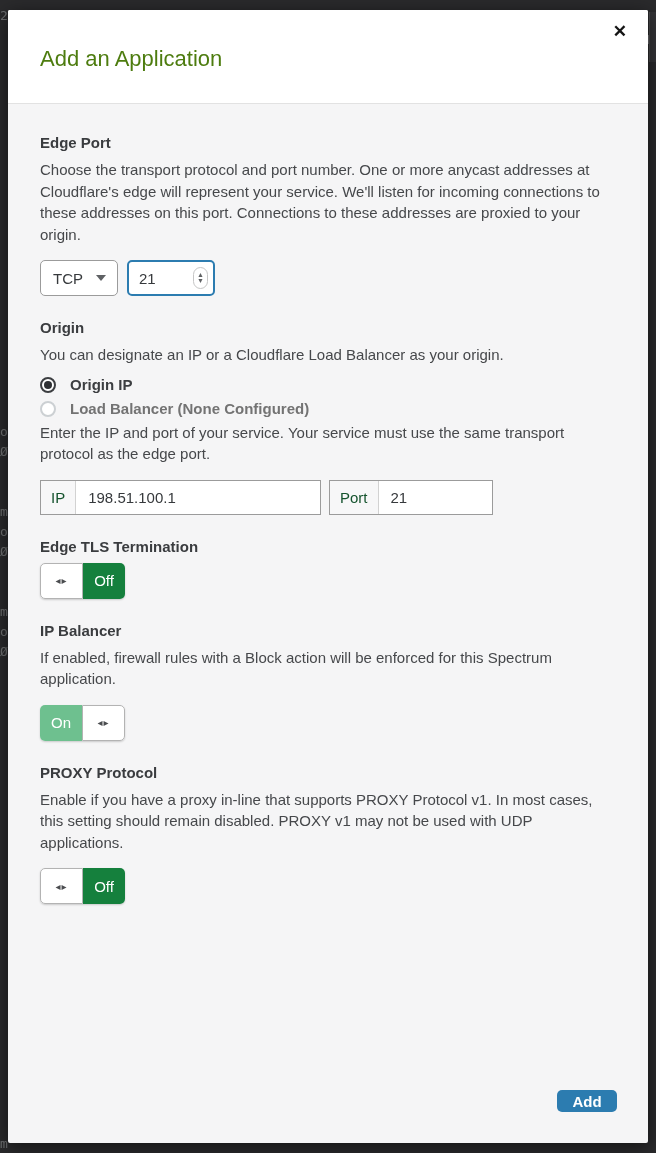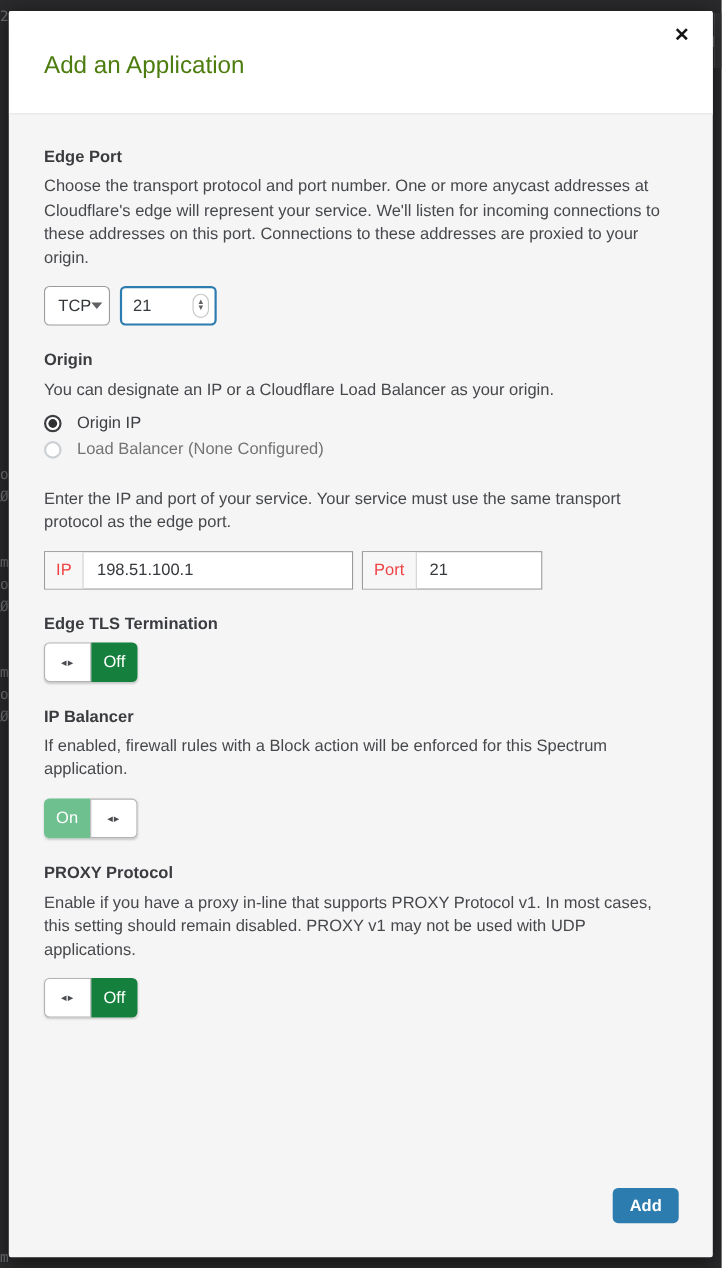--- a/index.html
+++ b/index.html
@@ -63,7 +63,7 @@
   .suffix { margin-left:10px; font-size:15px; color:#46484b; }
 
   .select-box {
-    width:60px; height:36px; margin-right:9px;
+    width:78px; height:36px; margin-right:9px;
     border:1px solid #9b9b9b; border-radius:5px; background:#fff;
     display:flex; align-items:center; justify-content:space-between;
     padding:0 11px 0 12px; font-size:15px; color:#36393c; cursor:pointer;

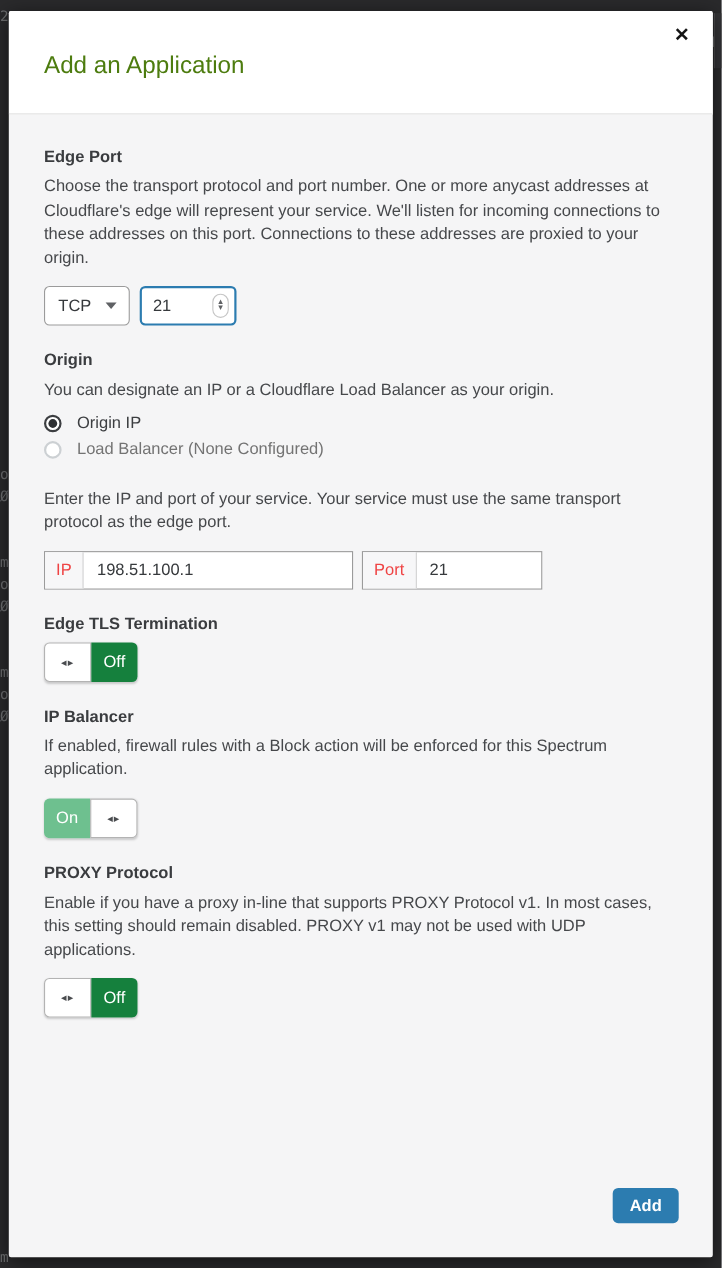--- a/index.html
+++ b/index.html
@@ -90,7 +90,7 @@
   }
   .spinner span { font-size:7px; line-height:6px; }
 
-  .radio-group { margin-bottom:22px; }
+  .radio-group { margin-bottom:1px;font-weight:bold; }
   .radio-row { display:flex; align-items:center; height:24px; cursor:pointer; }
   .radio-circle {
     width:16px; height:16px; border-radius:50%;

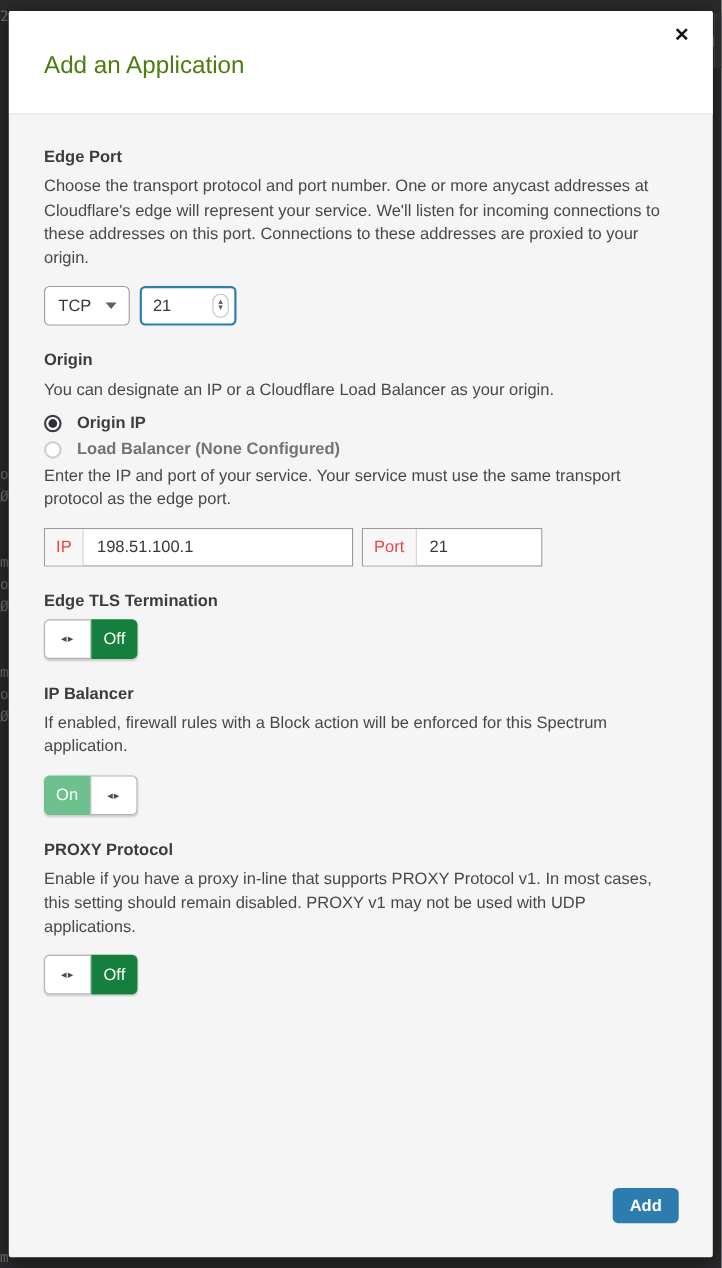--- a/index.html
+++ b/index.html
@@ -114,7 +114,7 @@
   .ip-group.port { width:164px; }
   .group-prefix {
     background:#f7f7f8; border-right:1px solid #d2d2d2;
-    color:#ef4444; font-size:15px;
+    color:#14532d; font-size:15px;
     display:flex; align-items:center; padding:0 10px; flex:none;
   }
   .group-input {

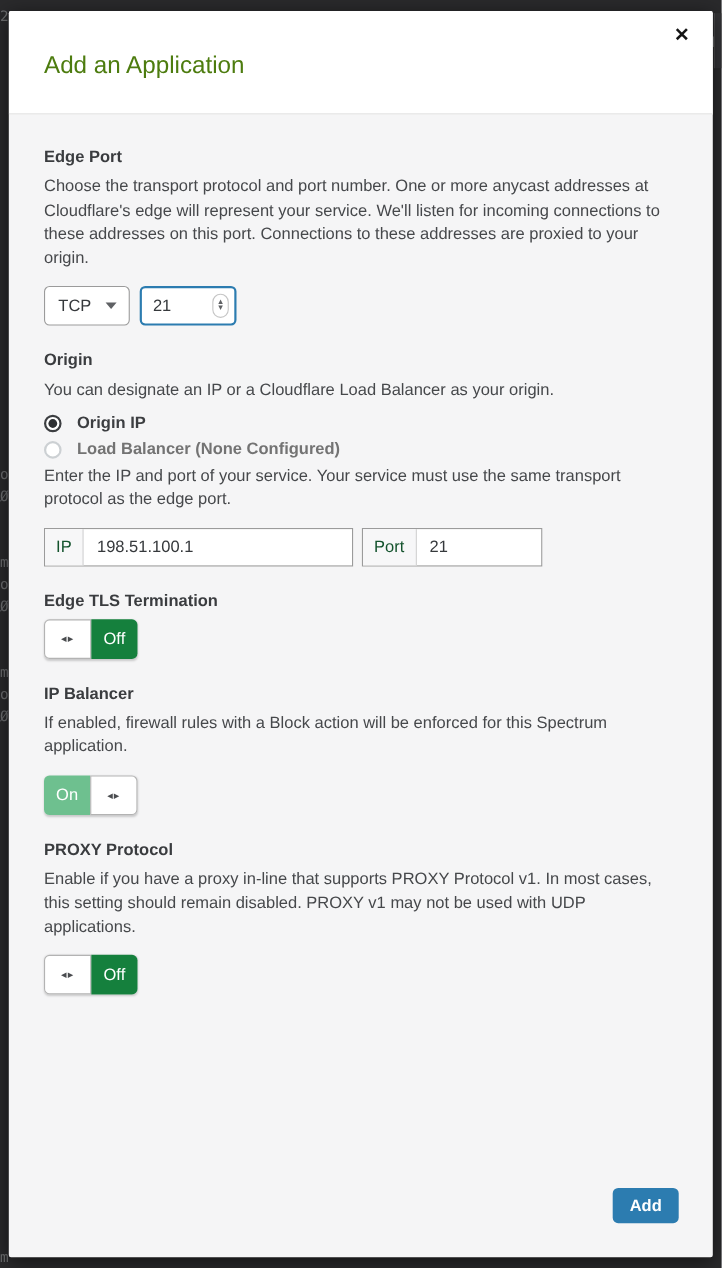--- a/index.html
+++ b/index.html
@@ -144,7 +144,7 @@
 
   .add-btn {
     position:absolute; right:31px; bottom:31px;
-    width:60px; height:32px;
+    width:60px; height:22px;
     background:#2c7cb0; border:none; border-radius:5px;
     color:#fff; font-size:15px; font-weight:700;
     font-family:"Liberation Sans", sans-serif;

